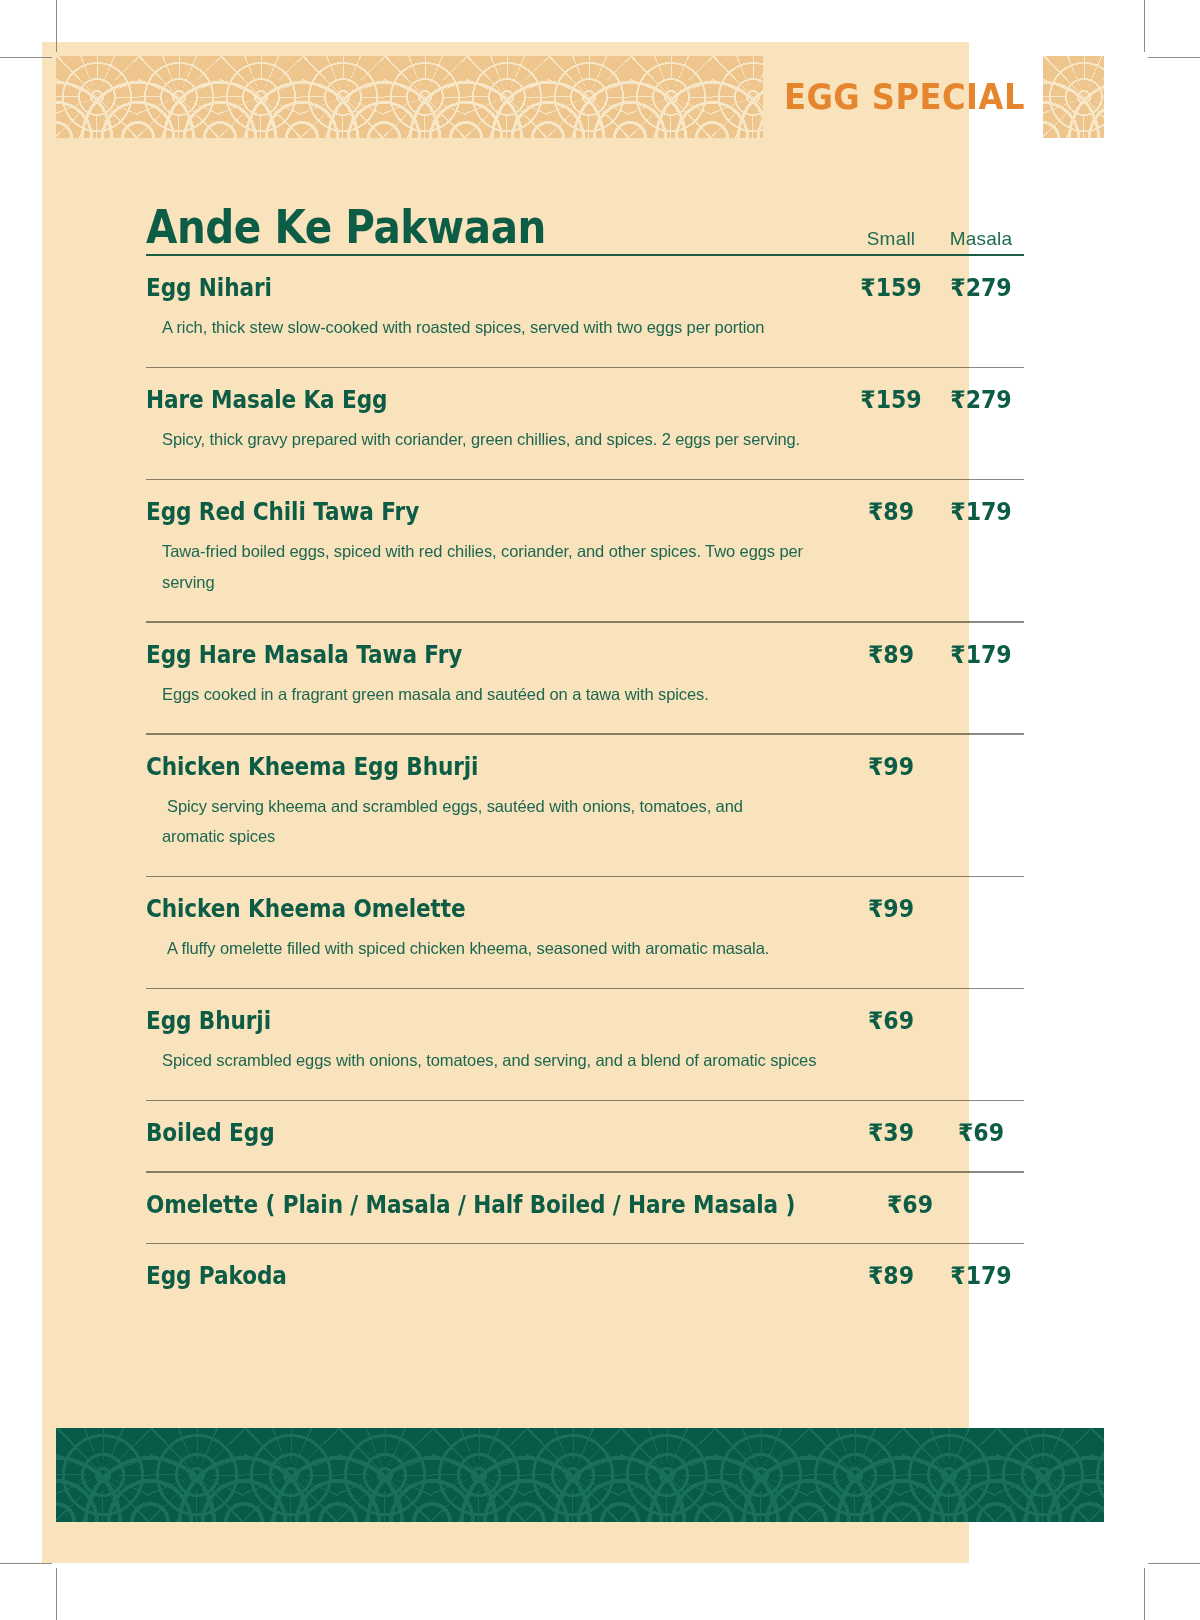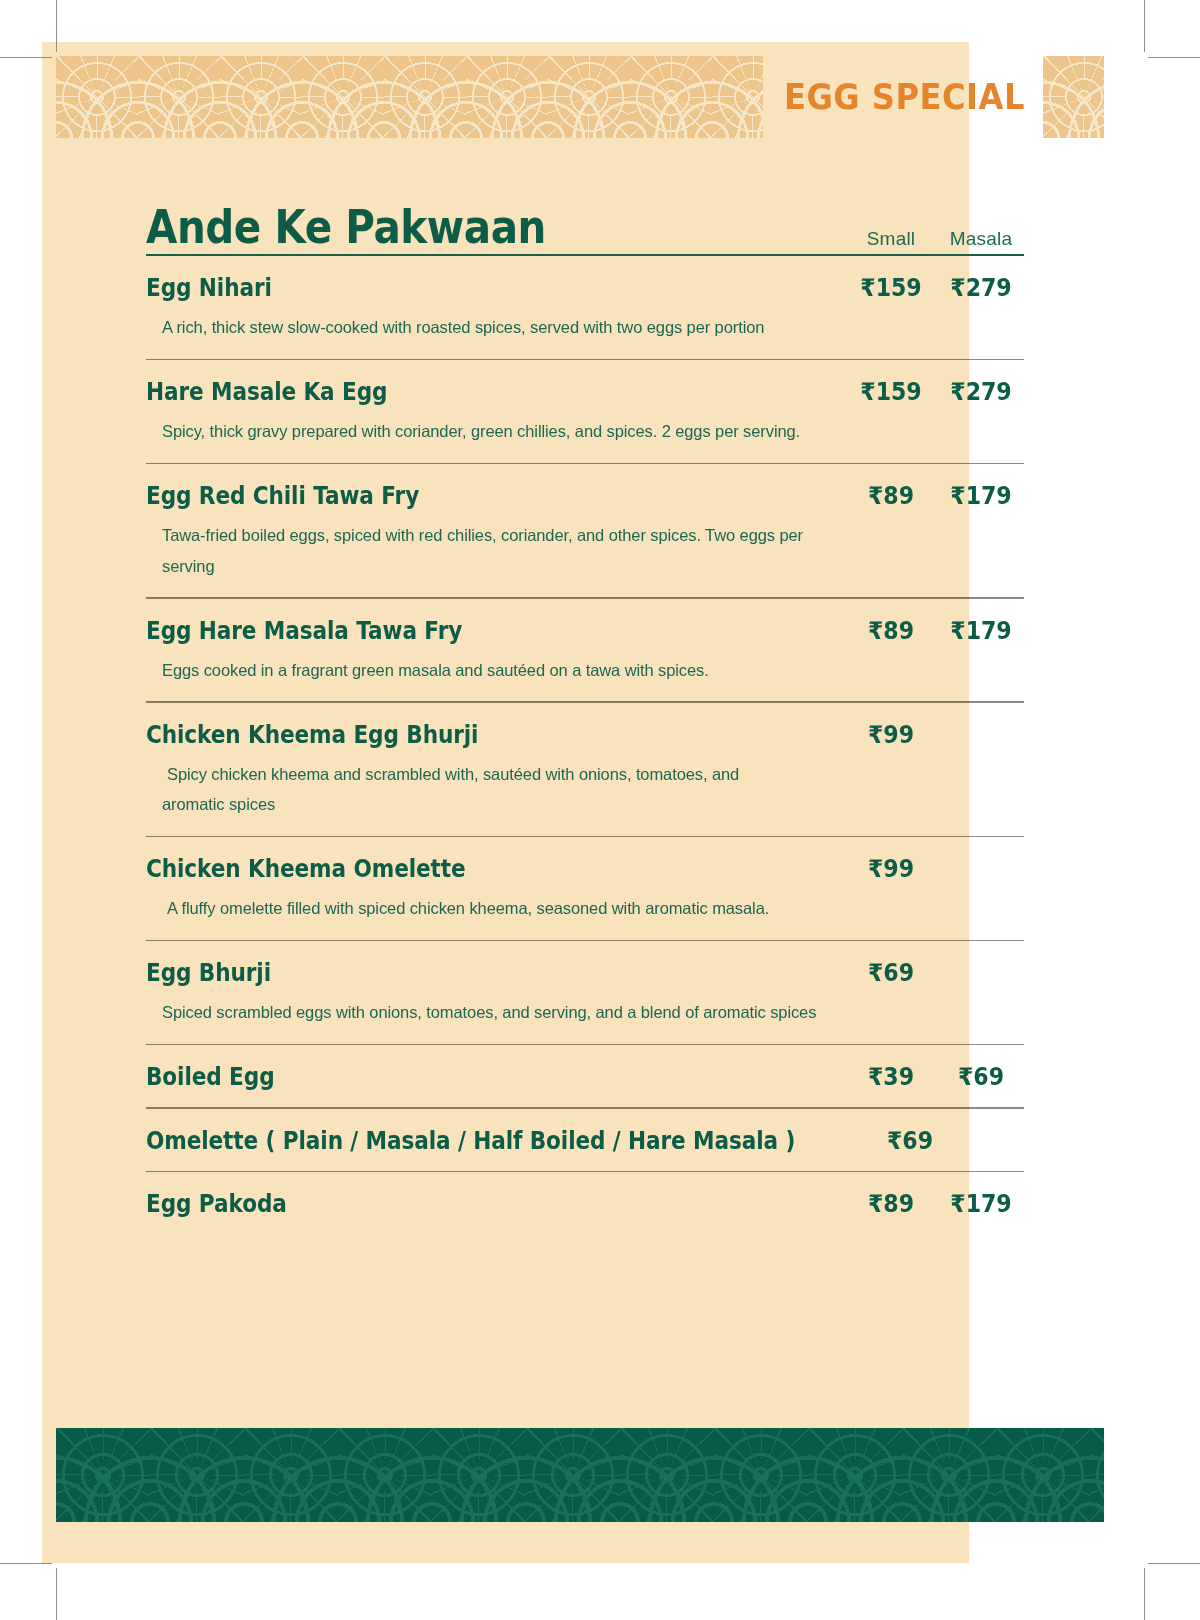--- a/index.html
+++ b/index.html
@@ -137,7 +137,7 @@
   }
 
   .item {
-    padding: 18px 0 16px 0;
+    padding: 18px 0 24px 0;
   }
   .item-head {
     display: flex;

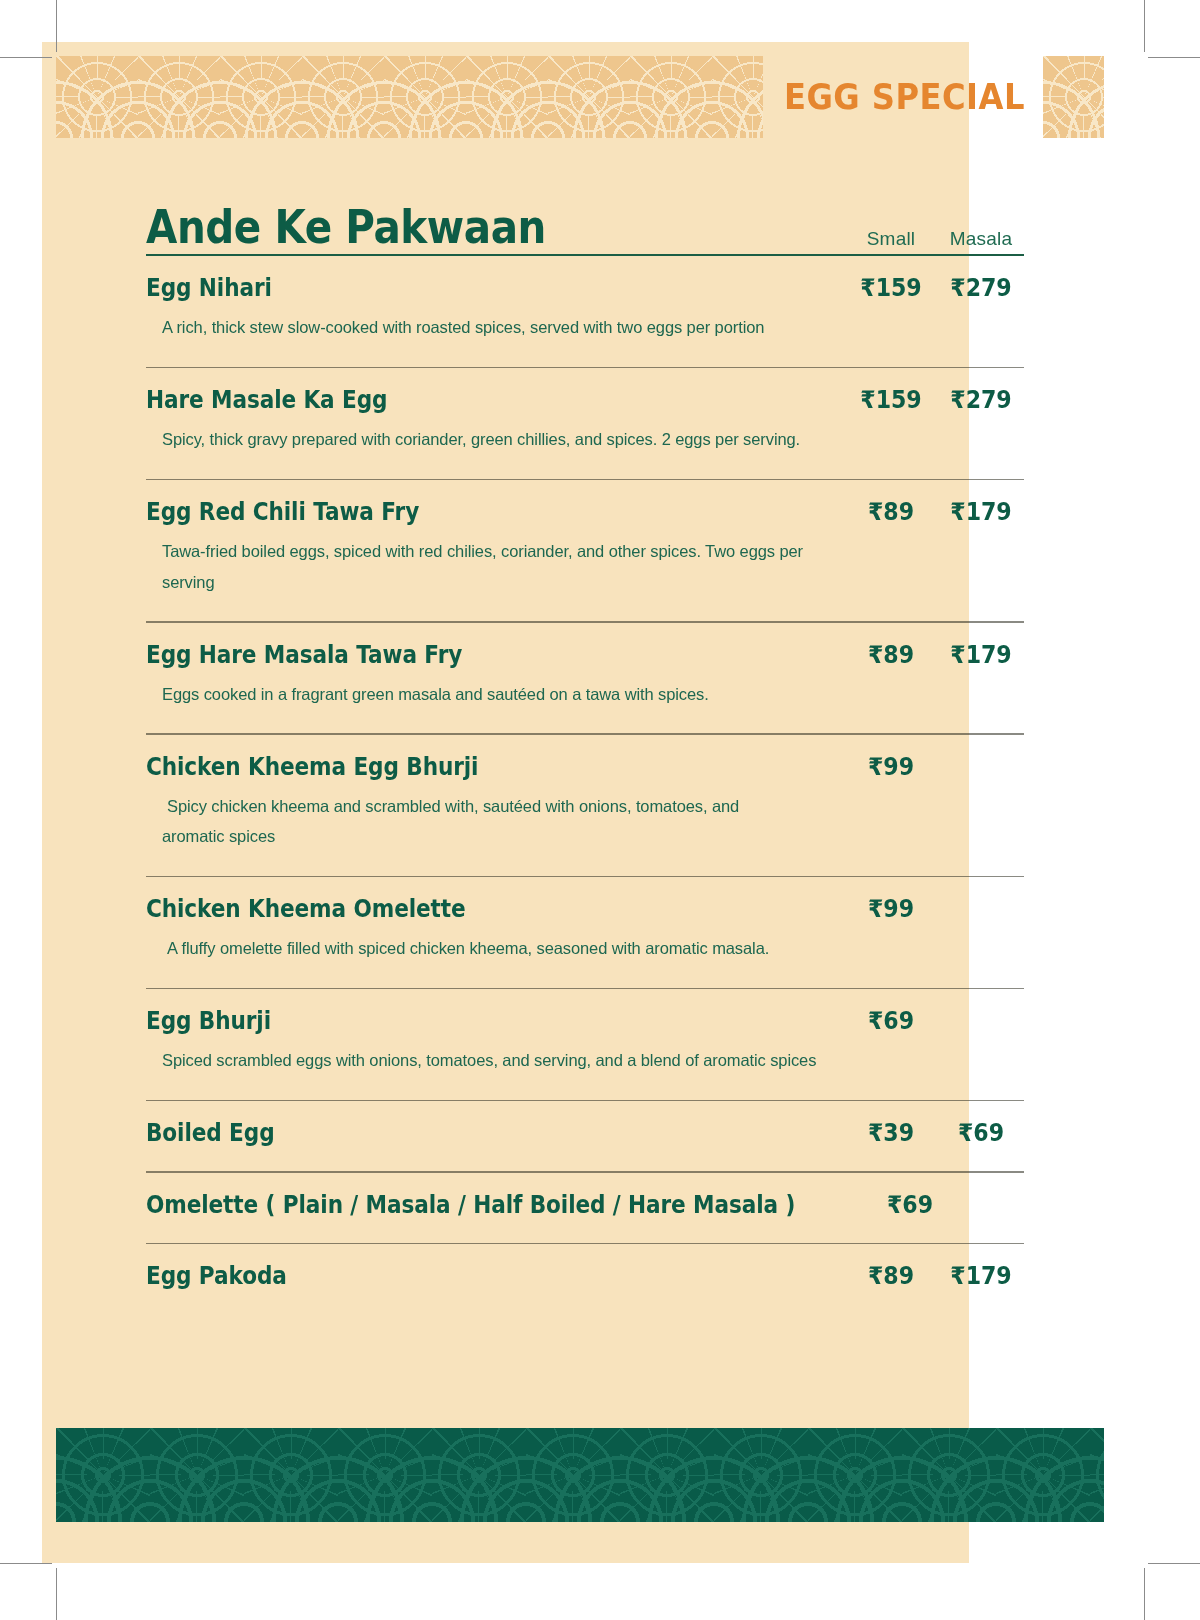--- a/index.html
+++ b/index.html
@@ -287,7 +287,7 @@
           <div class="price col-large"></div>
         </div>
       </div>
-      <div class="item-desc lead-space" style="max-width:630px">Spicy chicken kheema and scrambled with, sautéed with onions, tomatoes, and aromatic spices</div>
+      <div class="item-desc lead-space" style="max-width:630px">Spicy serving kheema and scrambled eggs, sautéed with onions, tomatoes, and aromatic spices</div>
     </div>
     <div class="rule"></div>
 

